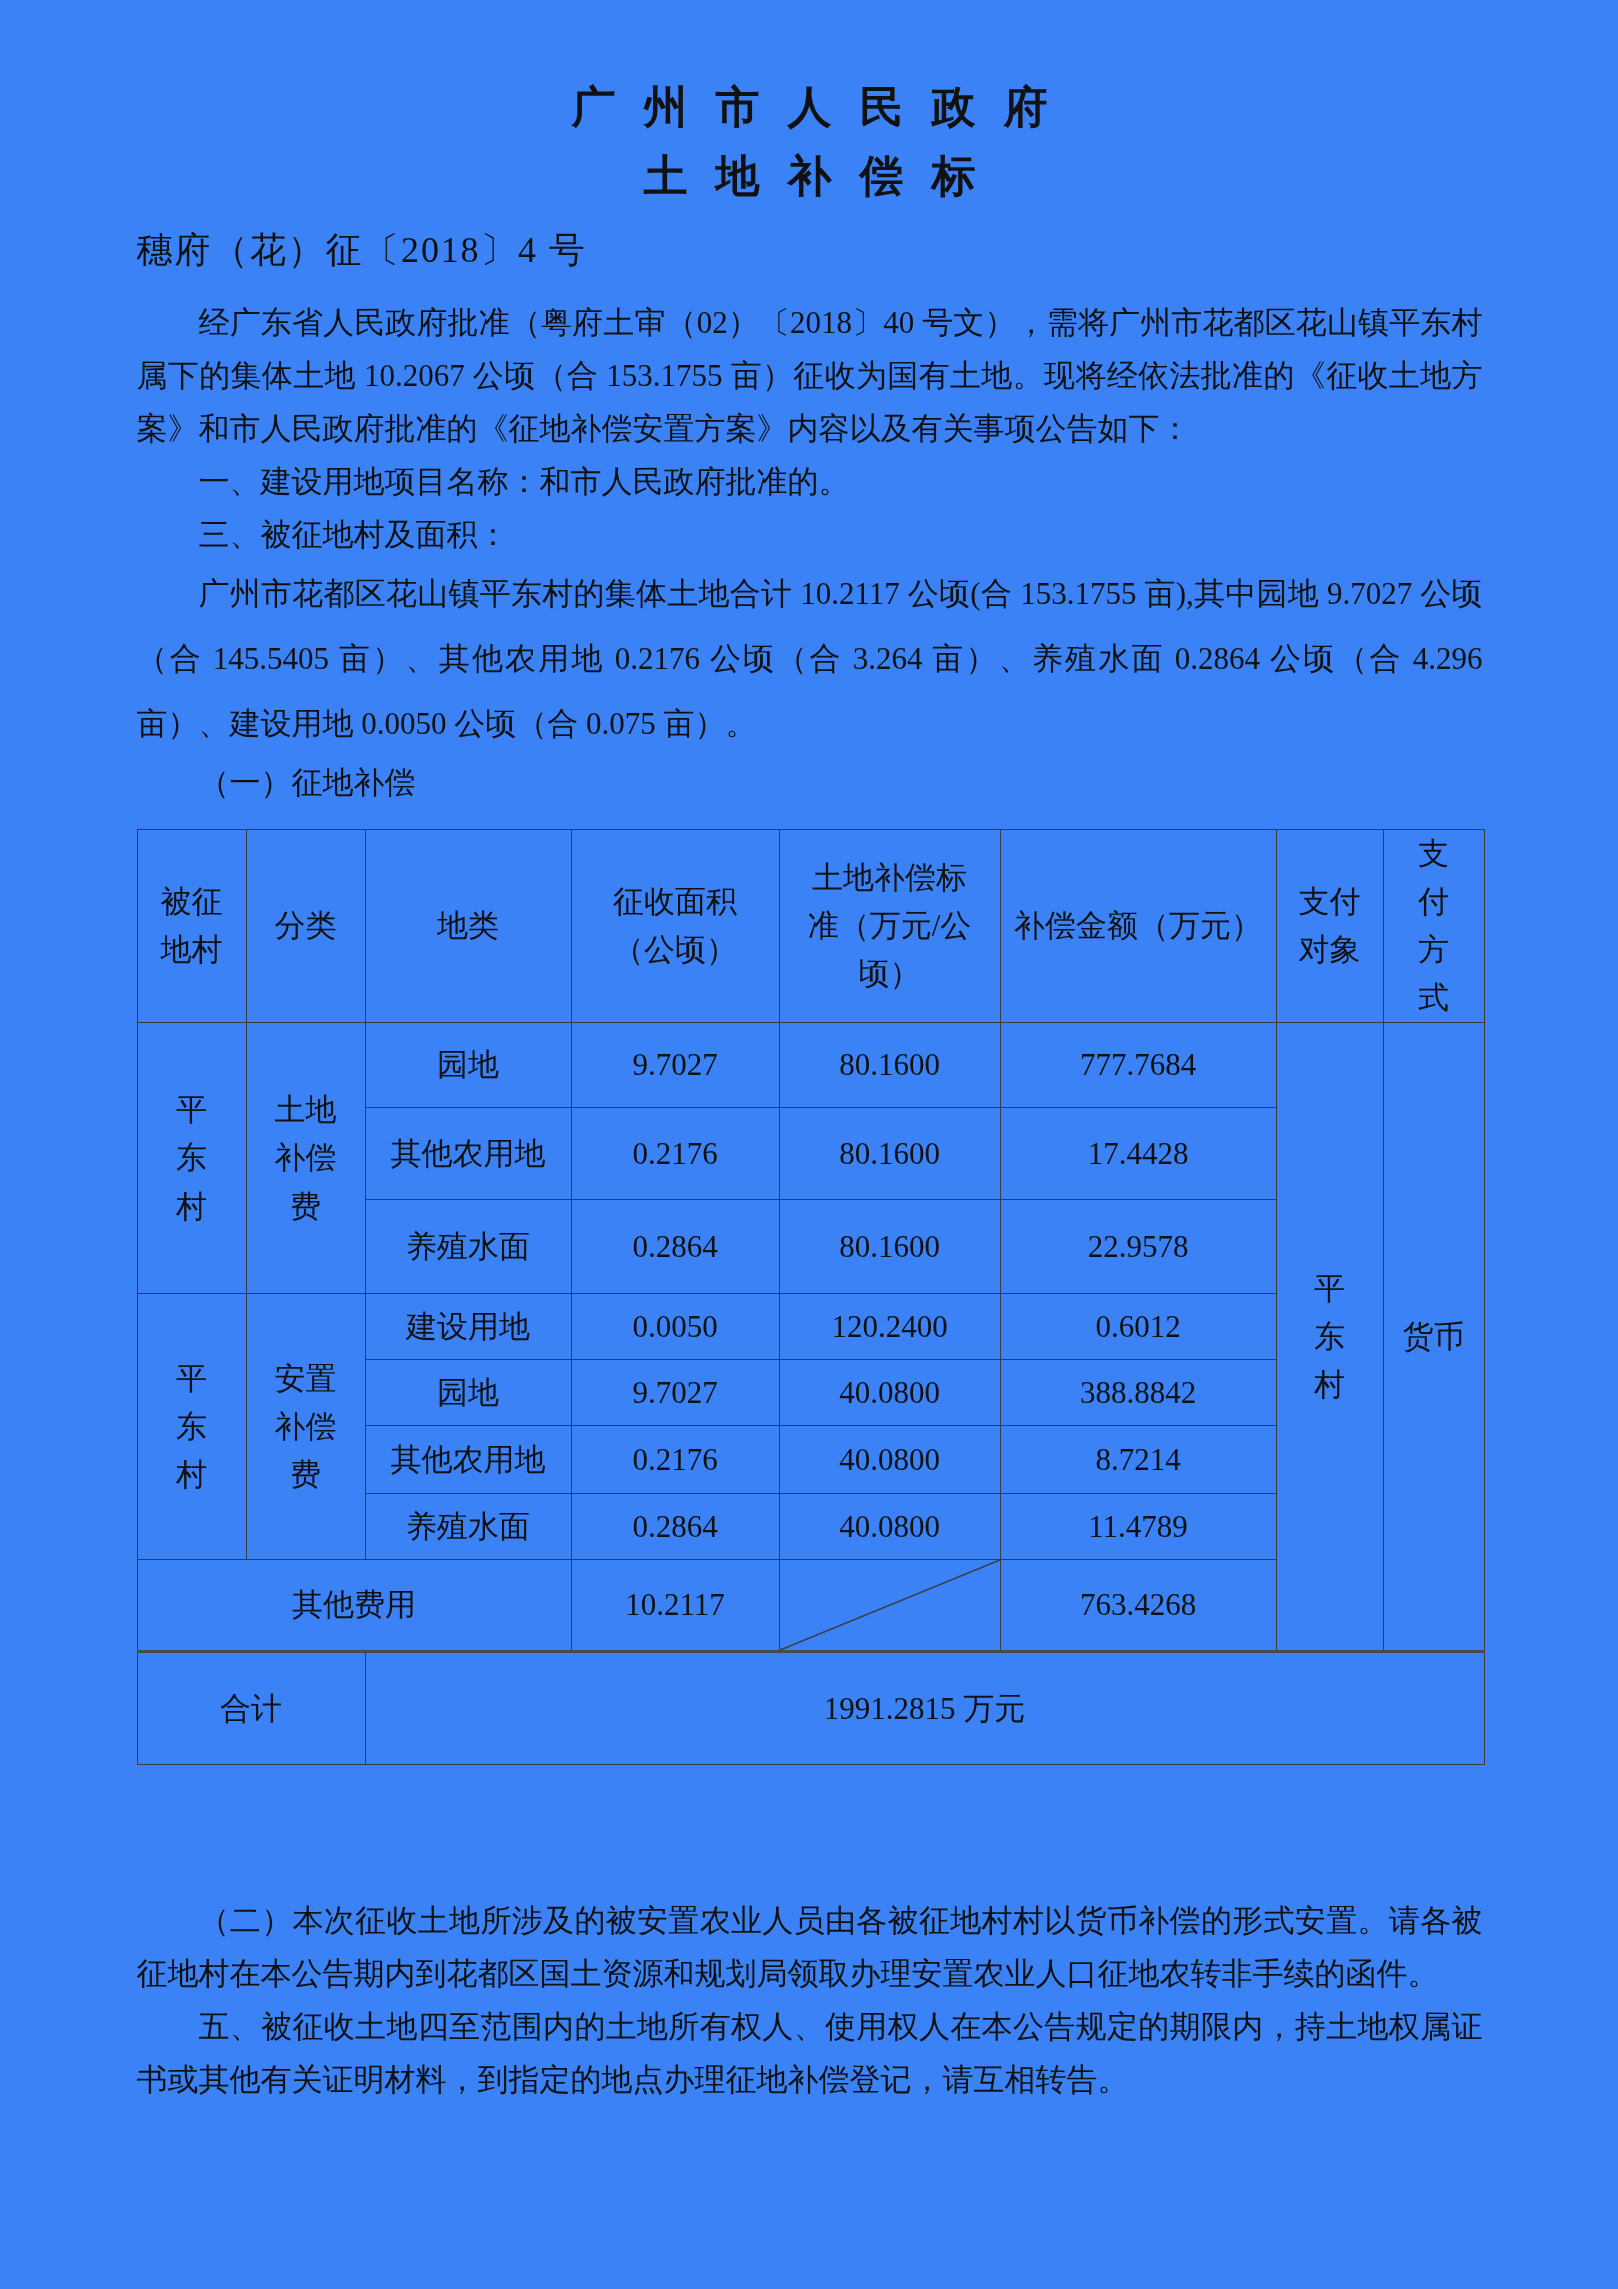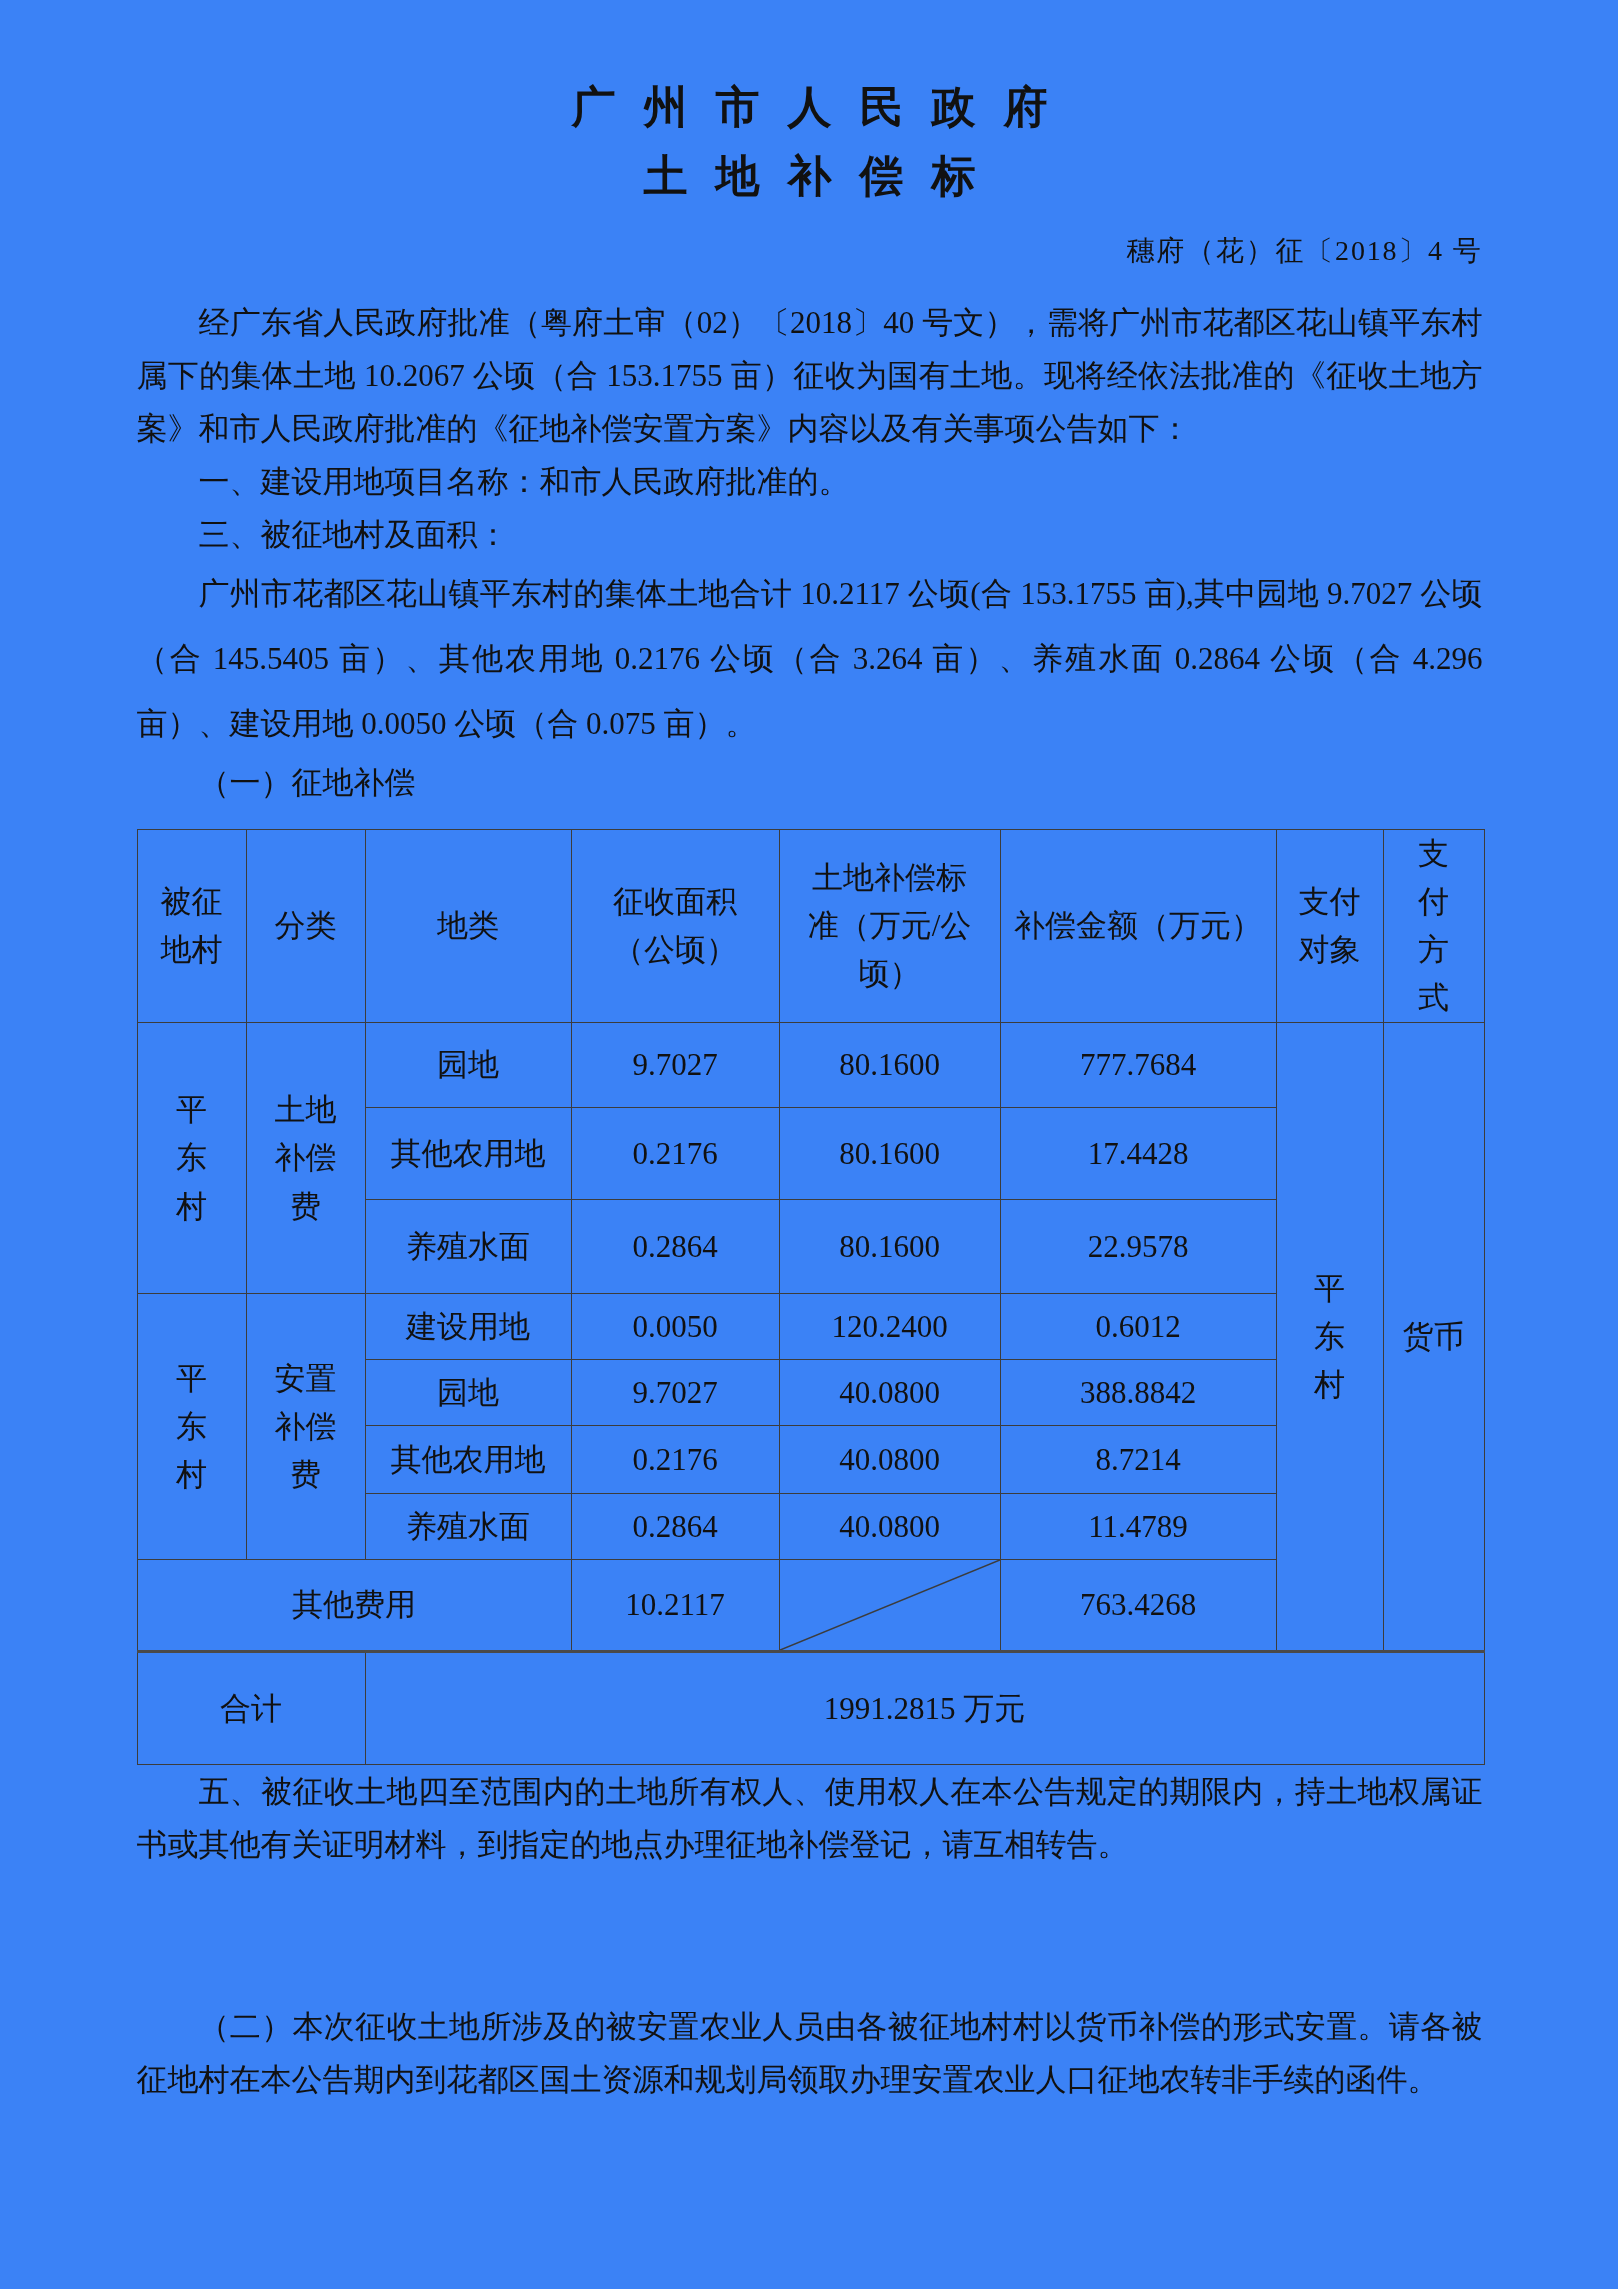--- a/index.html
+++ b/index.html
@@ -15,7 +15,7 @@
   }
   .title2{margin-top:14.8px;}
   .docnum{
-    text-align:right;font-size:28px;line-height:35px;margin-top:29.5px;
+    text-align:left;font-size:36px;line-height:35px;margin-top:29.5px;
     letter-spacing:1.8px;
   }
   .para{

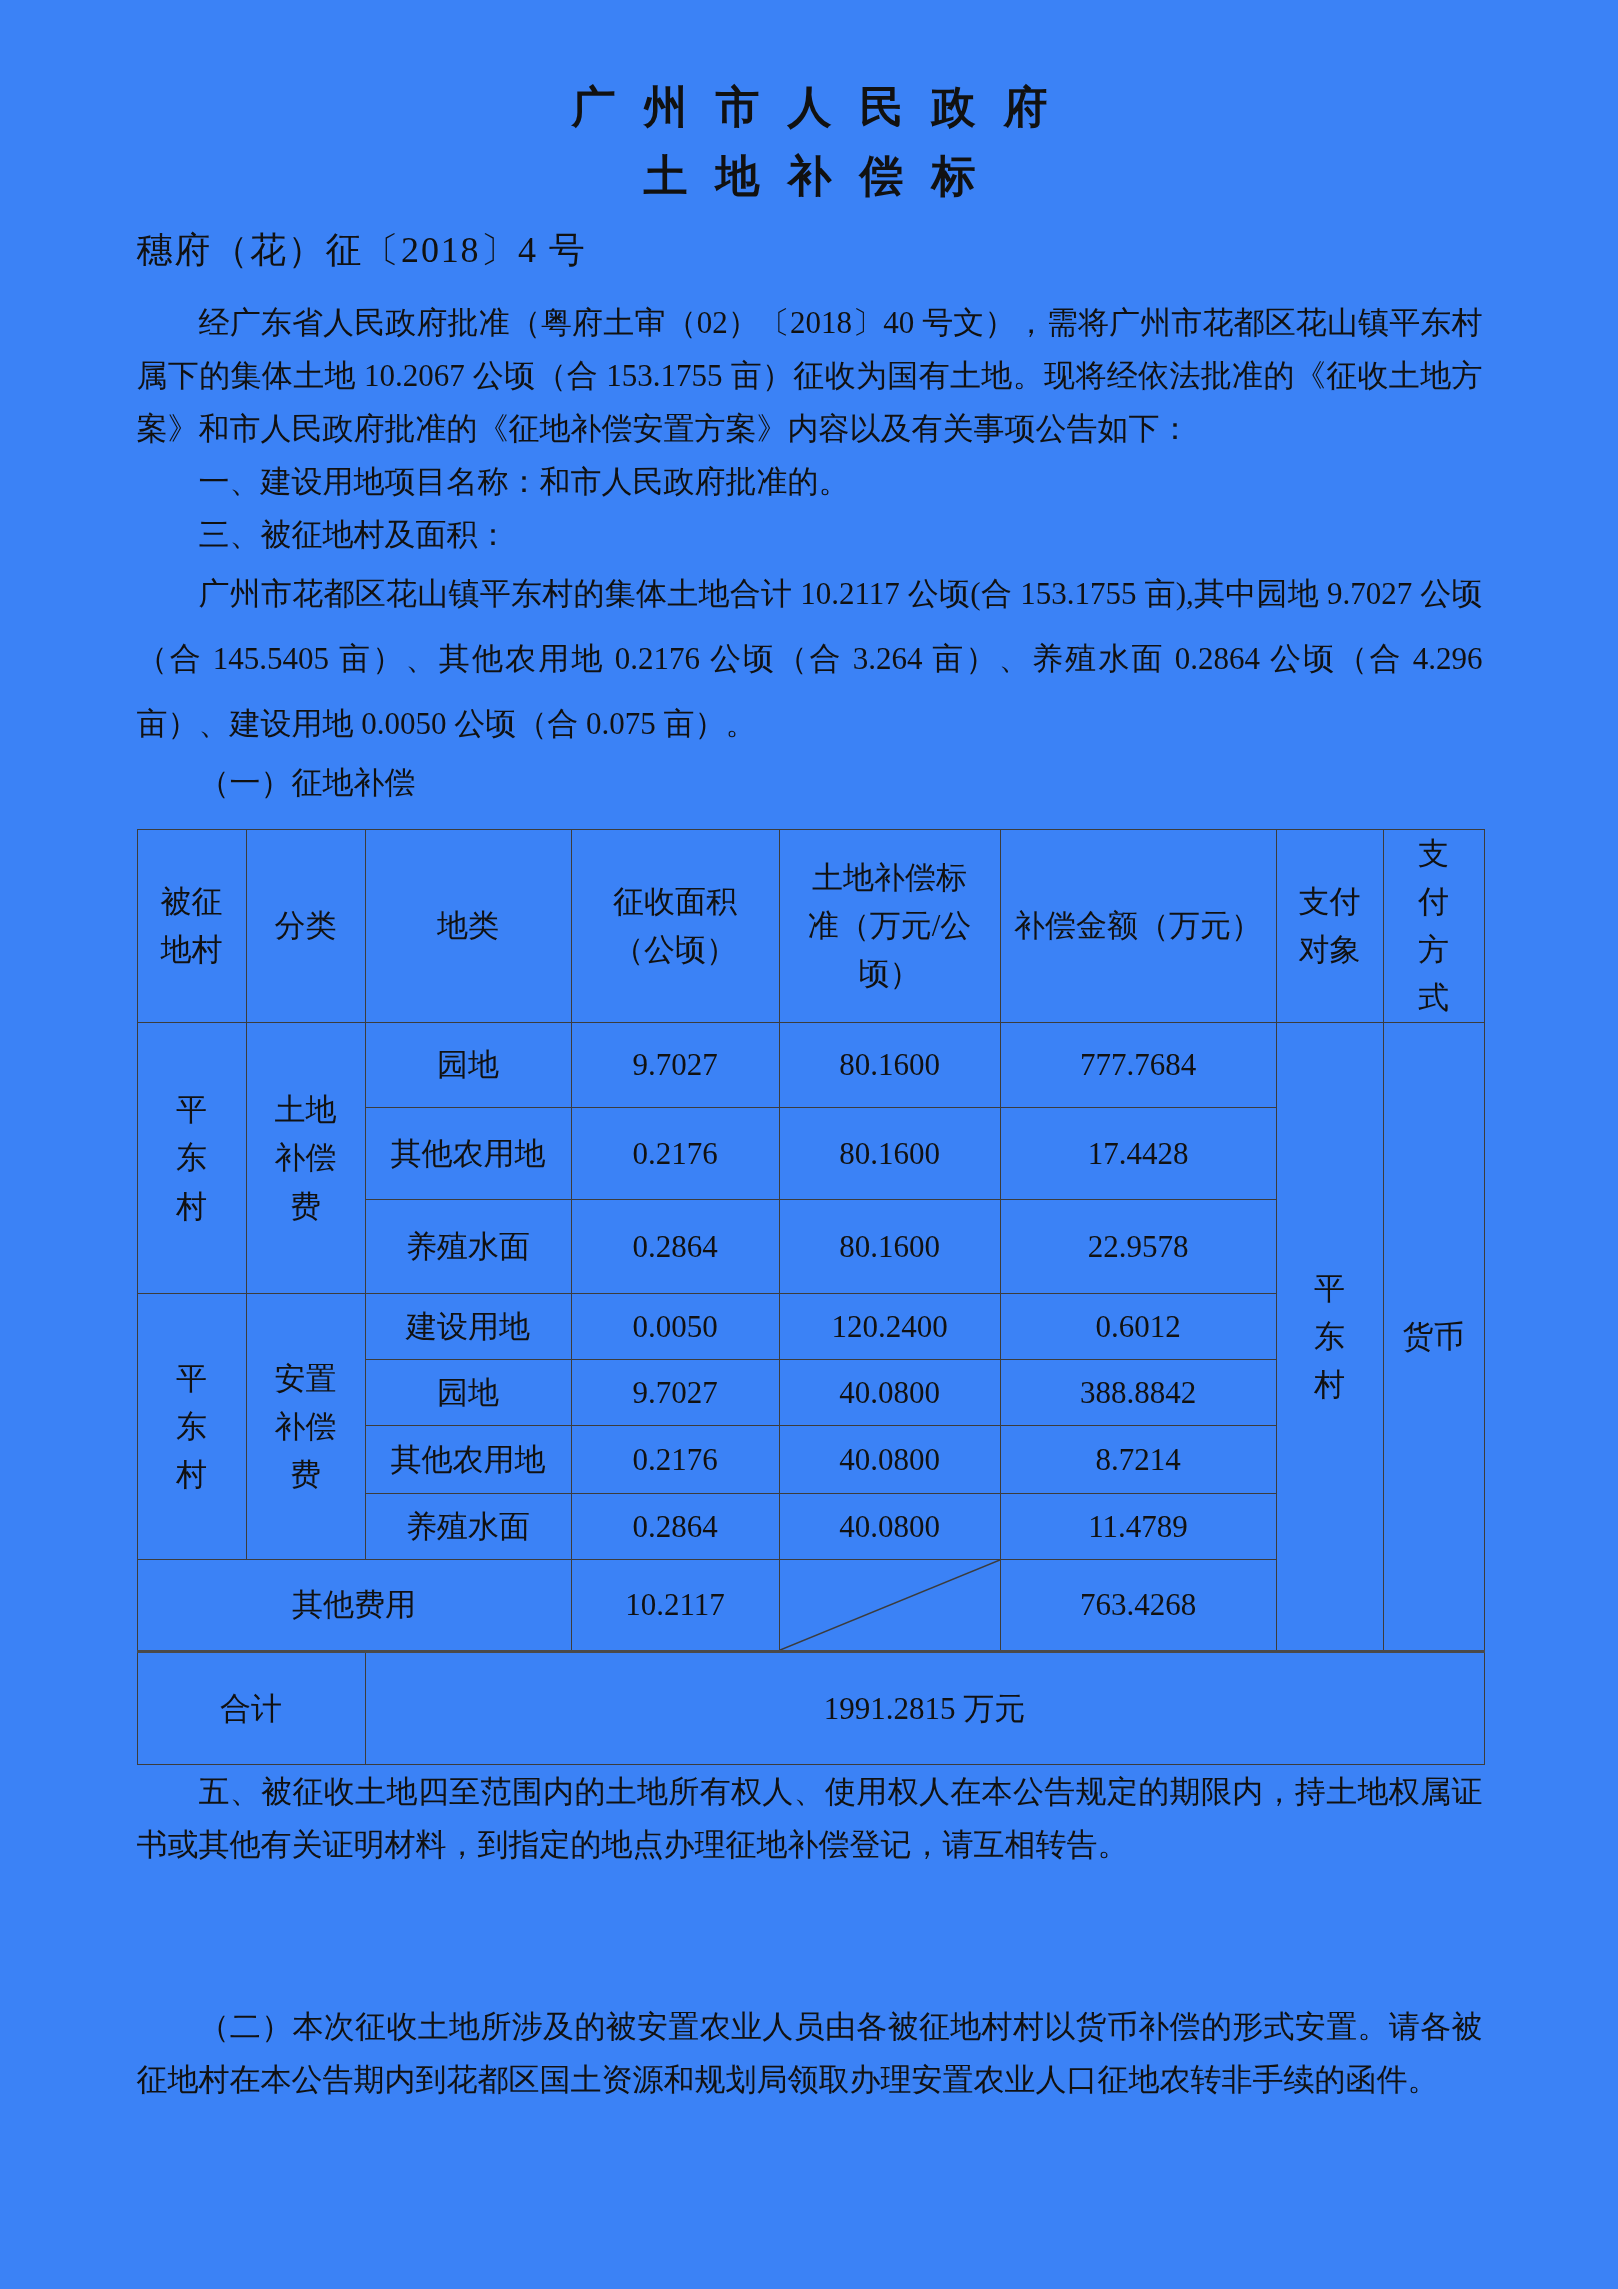--- a/index.html
+++ b/index.html
@@ -174,8 +174,8 @@
       </tbody>
     </table>
 
+    <p class="para after-table">（二）本次征收土地所涉及的被安置农业人员由各被征地村村以货币补偿的形式安置。请各被征地村在本公告期内到花都区国土资源和规划局领取办理安置农业人口征地农转非手续的函件。</p>
     <p class="para">五、被征收土地四至范围内的土地所有权人、使用权人在本公告规定的期限内，持土地权属证书或其他有关证明材料，到指定的地点办理征地补偿登记，请互相转告。</p>
-    <p class="para after-table">（二）本次征收土地所涉及的被安置农业人员由各被征地村村以货币补偿的形式安置。请各被征地村在本公告期内到花都区国土资源和规划局领取办理安置农业人口征地农转非手续的函件。</p>
 
   </div>
 </div>

